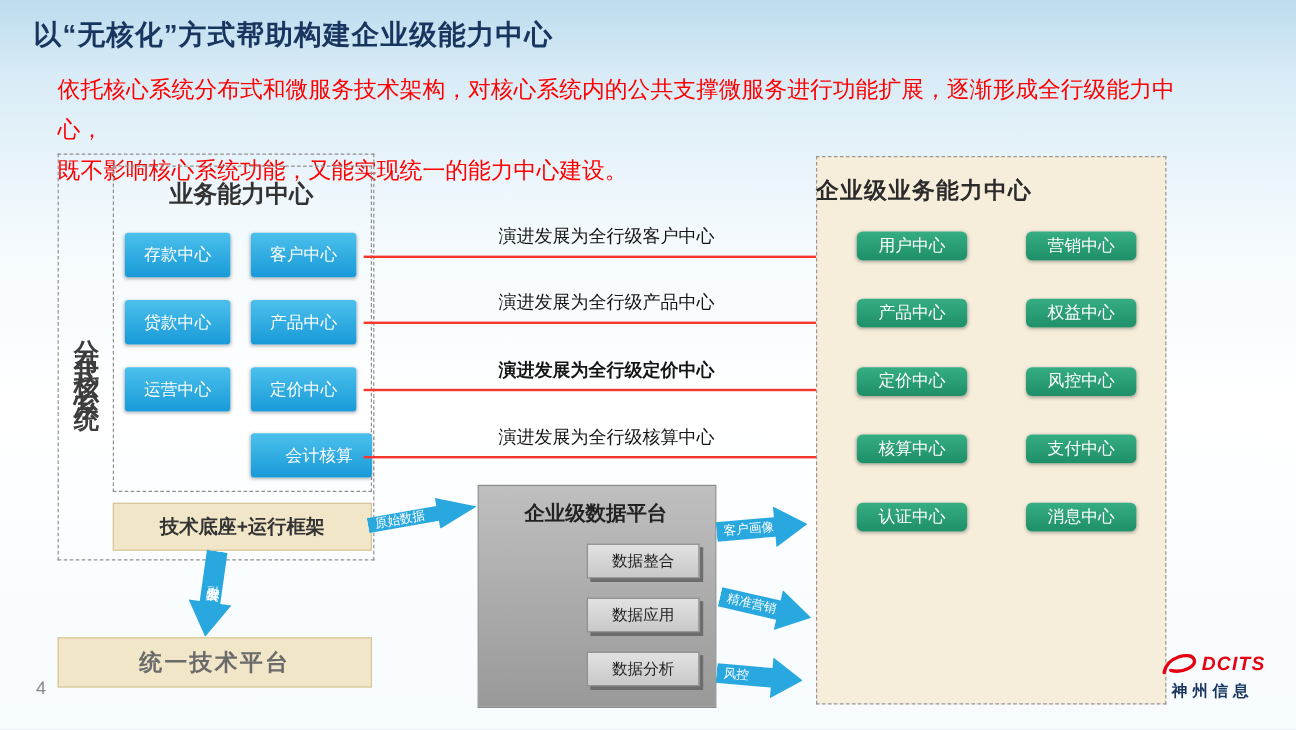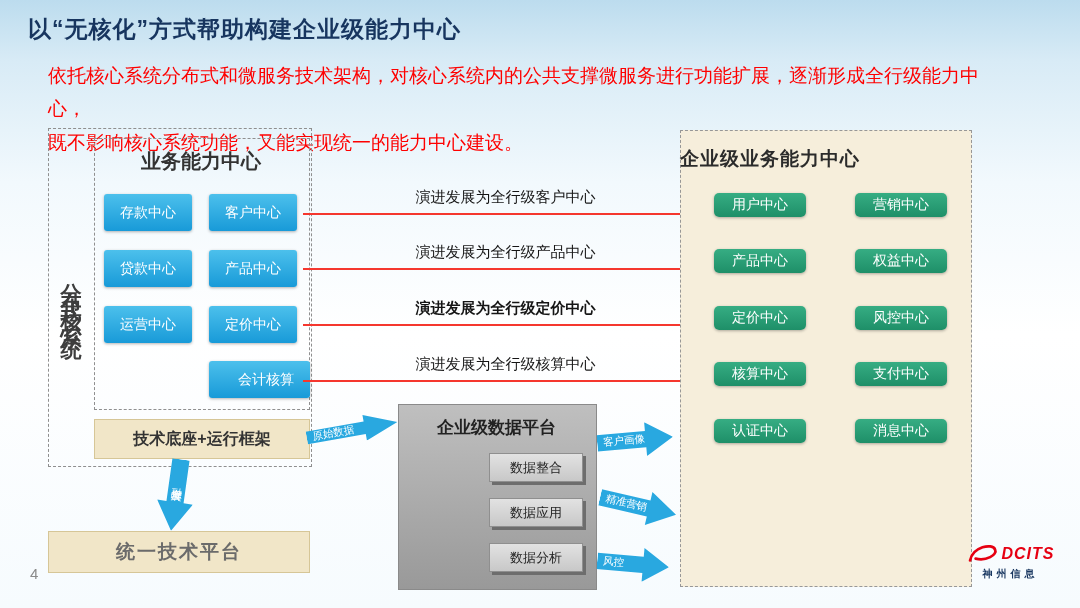--- a/index.html
+++ b/index.html
@@ -45,7 +45,7 @@
   #logo{left:948px;top:542px;width:125px;}
   #logo-row{display:flex;align-items:center;justify-content:center;gap:3px;}
   #logo-brand{color:#e60012;font-size:16px;font-weight:bold;font-style:italic;letter-spacing:1px;}
-  #logo-company{text-align:center;color:#17355f;font-size:10px;font-weight:bold;letter-spacing:4px;margin-top:1px;}
+  #logo-company{text-align:center;color:#17355f;font-size:13px;font-weight:bold;letter-spacing:4px;margin-top:1px;}
 </style>
 </head>
 <body>

